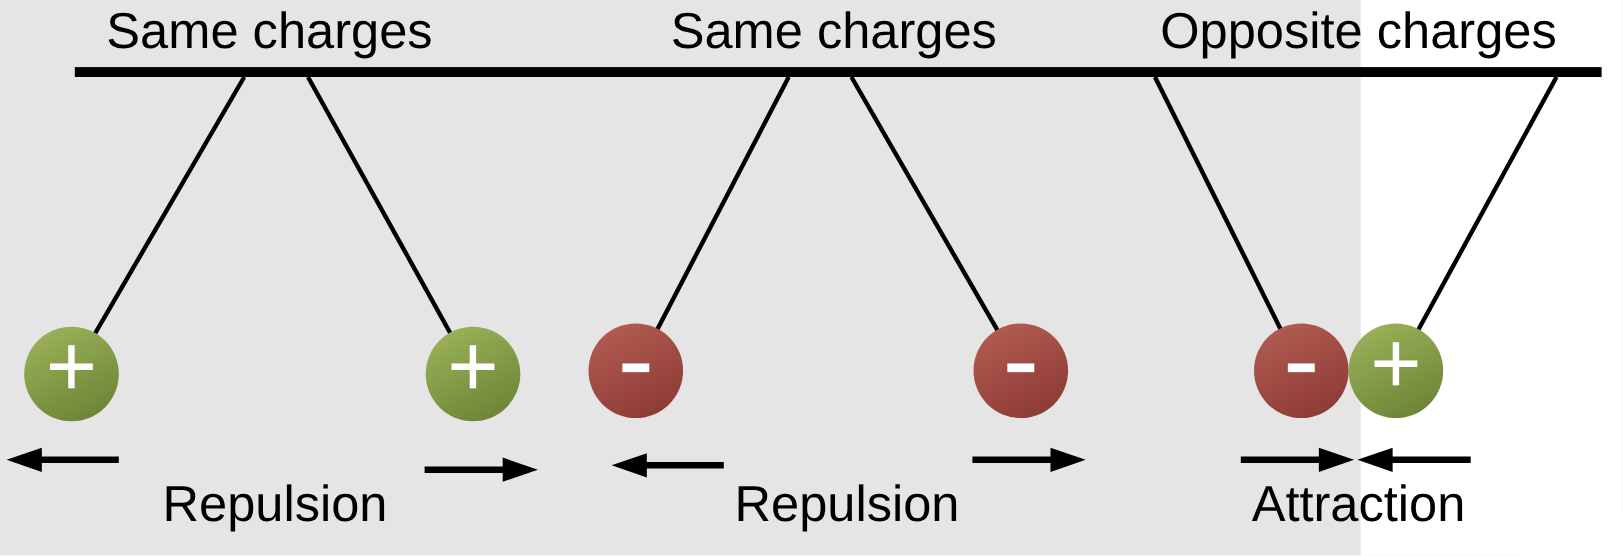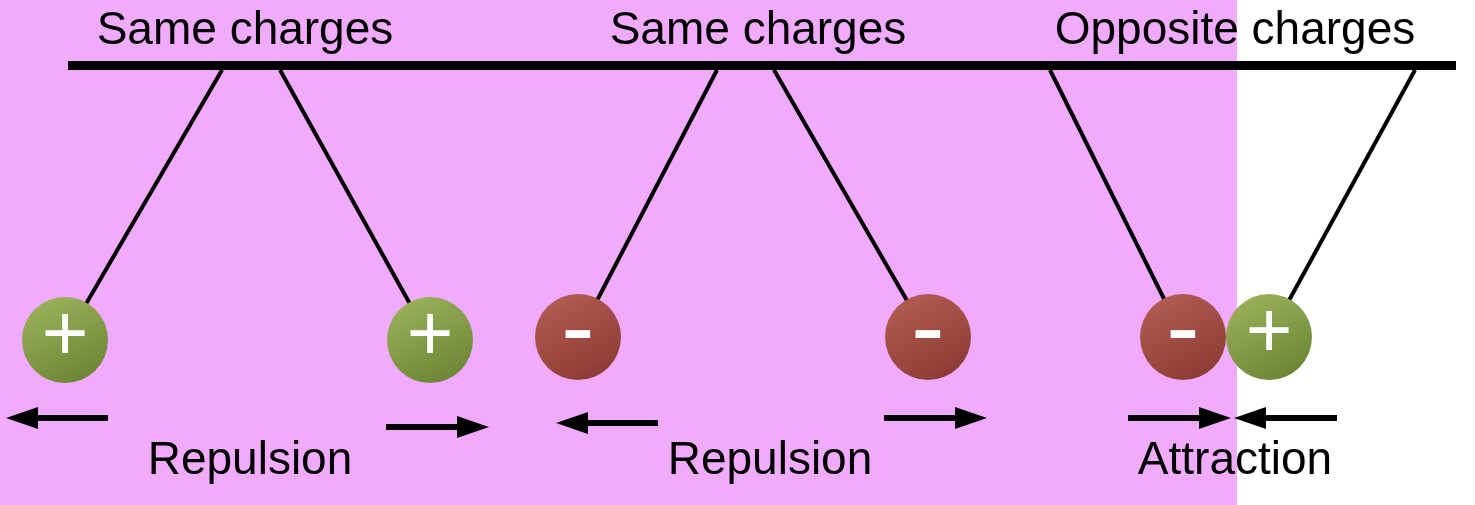--- a/index.html
+++ b/index.html
@@ -14,7 +14,7 @@
     position: relative;
     width: 1237px;
     height: 505px;
-    background: #f0abfc;
+    background: #e5e5e5;
   }
   svg { display: block; }
   .label {

